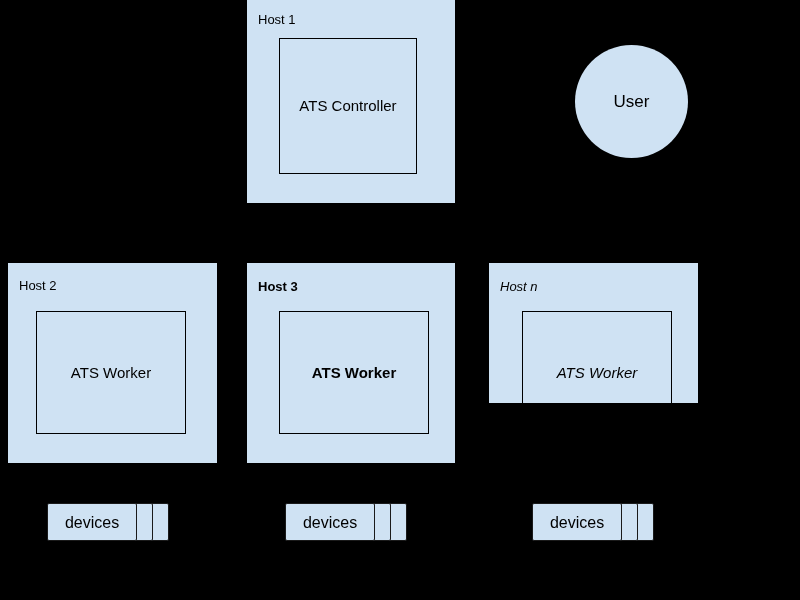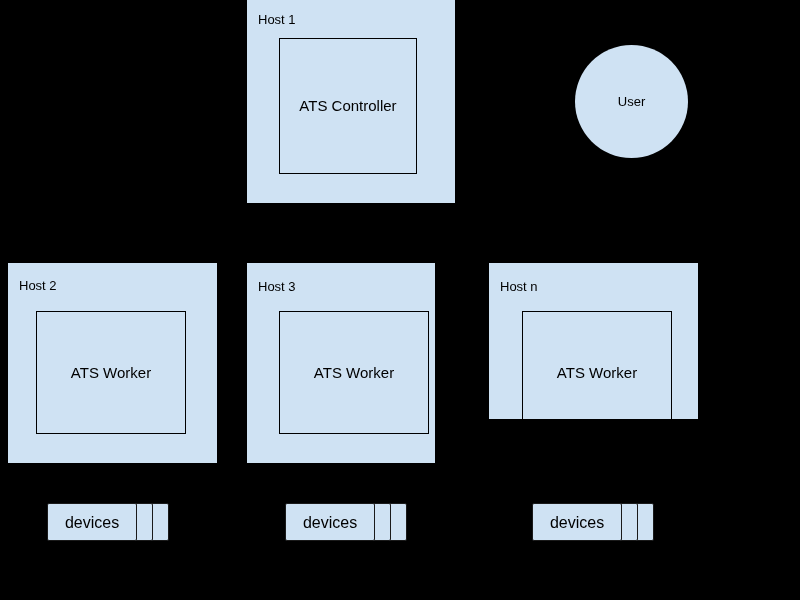--- a/index.html
+++ b/index.html
@@ -58,7 +58,7 @@
     justify-content:center;
   }
   .user-label {
-    font-size:13px;
+    font-size:17px;
     line-height:20px;
     color:#000000;
     white-space:nowrap;

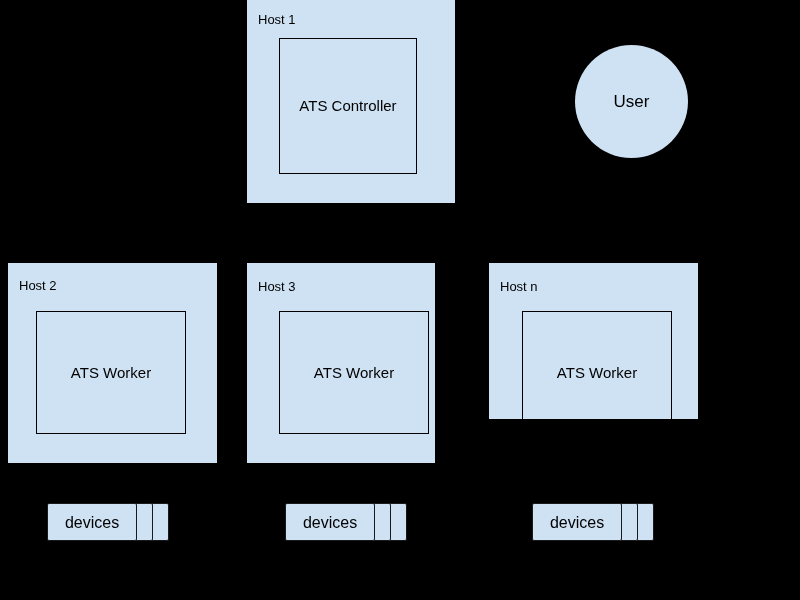--- a/index.html
+++ b/index.html
@@ -117,7 +117,7 @@
     </div>
   </div>
 
-  <div class="host-box" style="left:247px; top:263px; width:188px; height:200px;">
+  <div class="host-box" style="left:247px; top:263px; width:208px; height:200px;font-weight:bold;">
     <div class="host-label" style="top:15px;">Host 3</div>
     <div class="component-box" style="left:32px; top:48px; width:150px; height:123px;">
       <span class="component-label">ATS Worker</span>

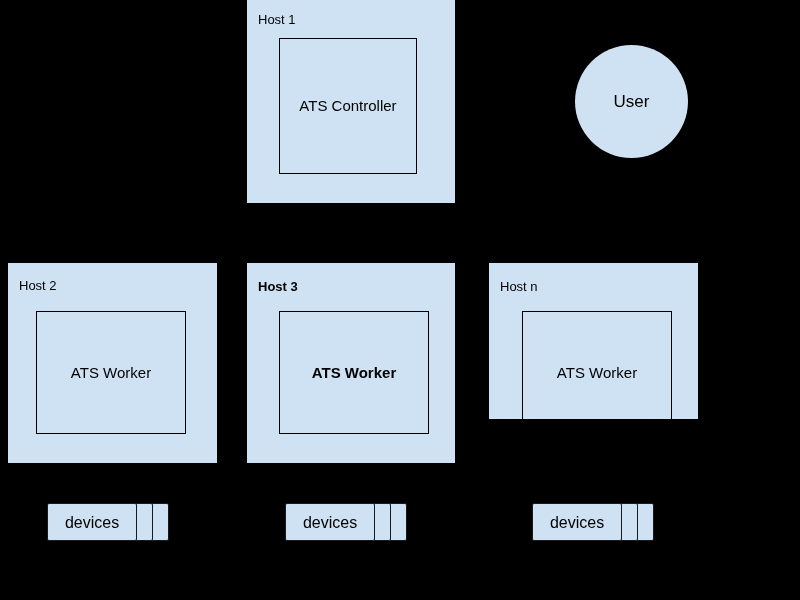--- a/index.html
+++ b/index.html
@@ -124,7 +124,7 @@
     </div>
   </div>
 
-  <div class="host-box" style="left:489px; top:263px; width:209px; height:156px;">
+  <div class="host-box" style="left:489px; top:263px; width:209px; height:140px;font-style:italic;">
     <div class="host-label" style="top:15px;">Host n</div>
     <div class="component-box" style="left:33px; top:48px; width:150px; height:123px;">
       <span class="component-label">ATS Worker</span>

